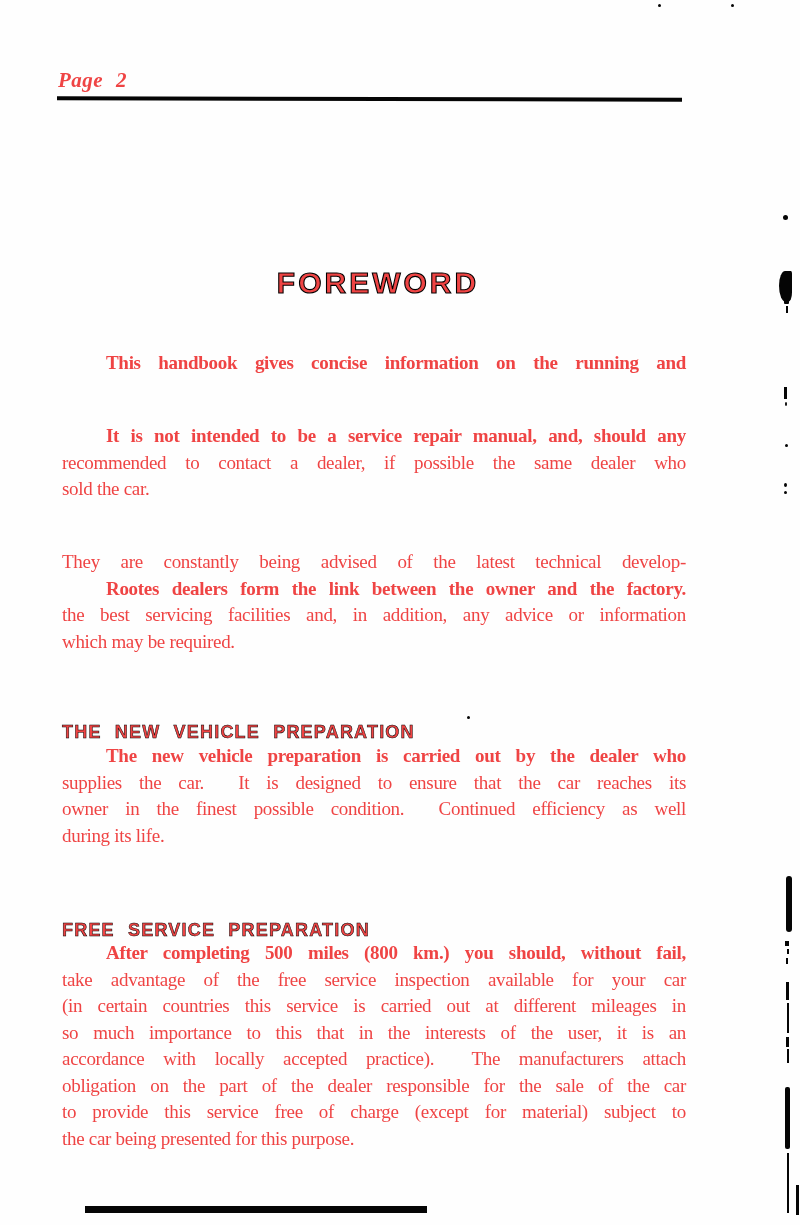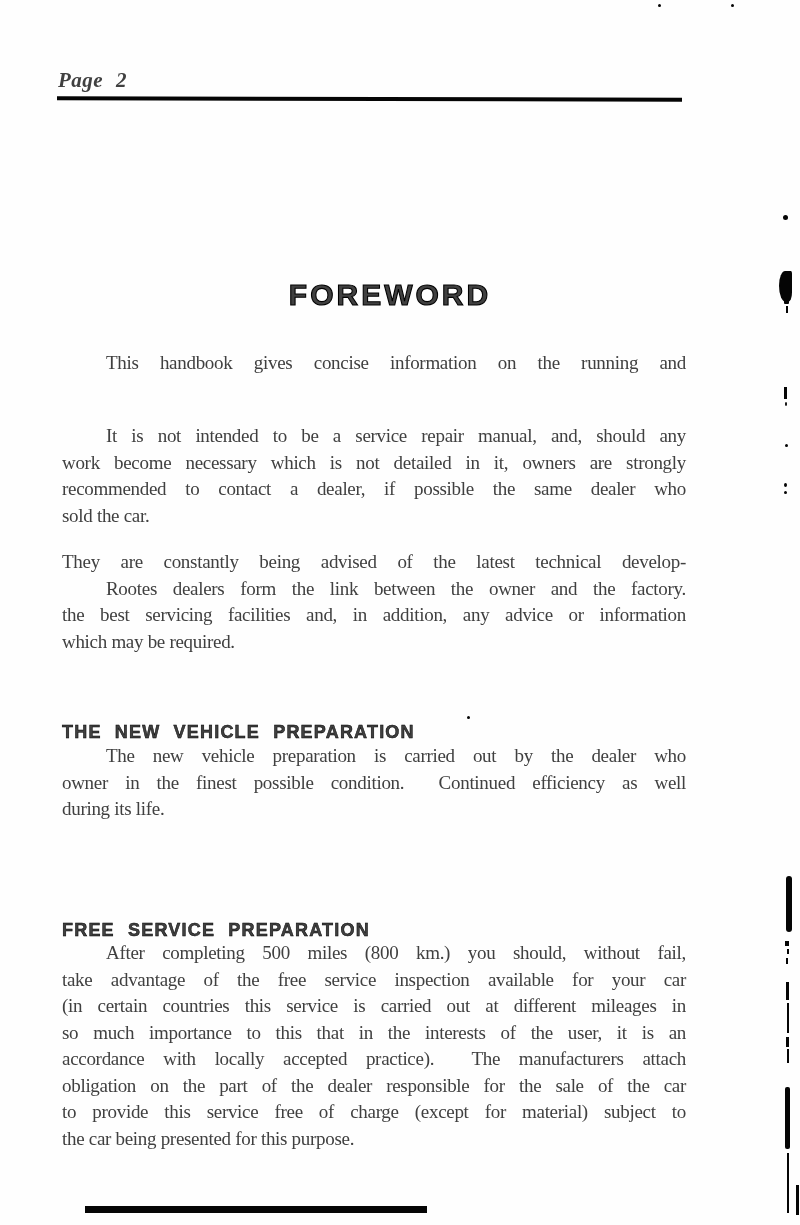--- a/index.html
+++ b/index.html
@@ -9,7 +9,7 @@
     background:#fefefe;
     overflow:hidden;
     font-family:"Liberation Serif", serif;
-    color:#404040;
+    color:#ef4444;
   }
   .page-label{
     position:absolute;left:58px;top:68px;

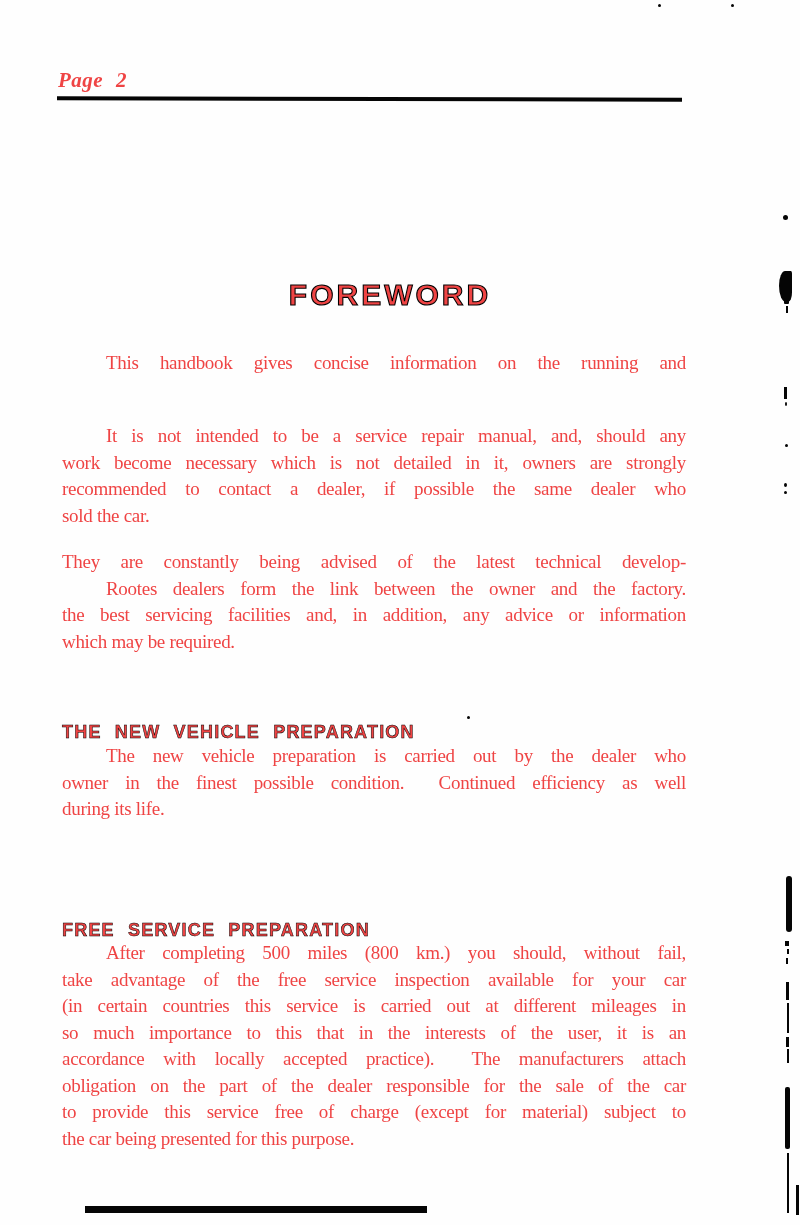--- a/index.html
+++ b/index.html
@@ -26,7 +26,7 @@
   }
   .title{
     position:absolute;left:62px;top:262px;width:624px;
-    margin:16px;text-align:center;
+    margin:4px;text-align:center;
     font-family:"Liberation Sans", sans-serif;
     font-weight:900;font-size:30px;line-height:34px;
     letter-spacing:3px;

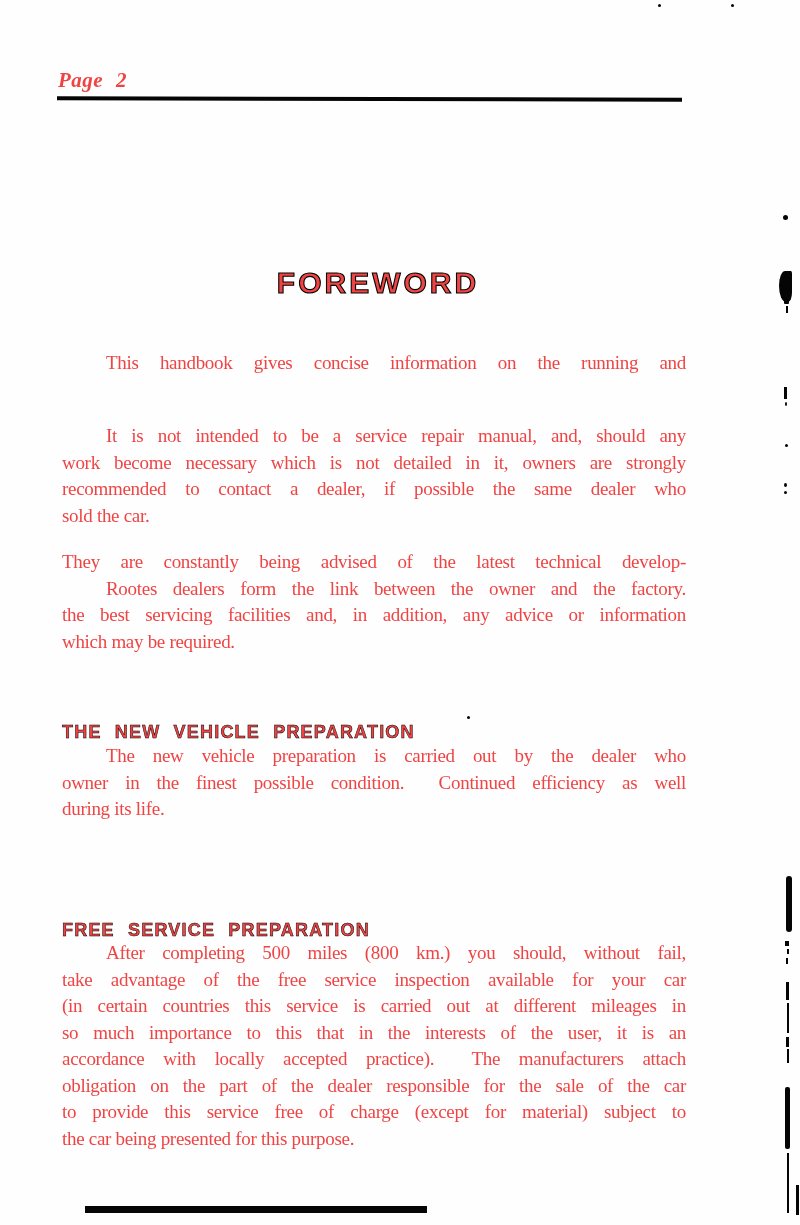--- a/index.html
+++ b/index.html
@@ -42,7 +42,7 @@
     text-align:justify;
   }
   .j{text-align-last:justify;}
-  .first{text-indent:44px;}
+  .first{text-indent:44px;font-weight:bold;}
   .sec-heading{
     position:absolute;left:62px;width:624px;margin:0;
     font-family:"Liberation Sans", sans-serif;

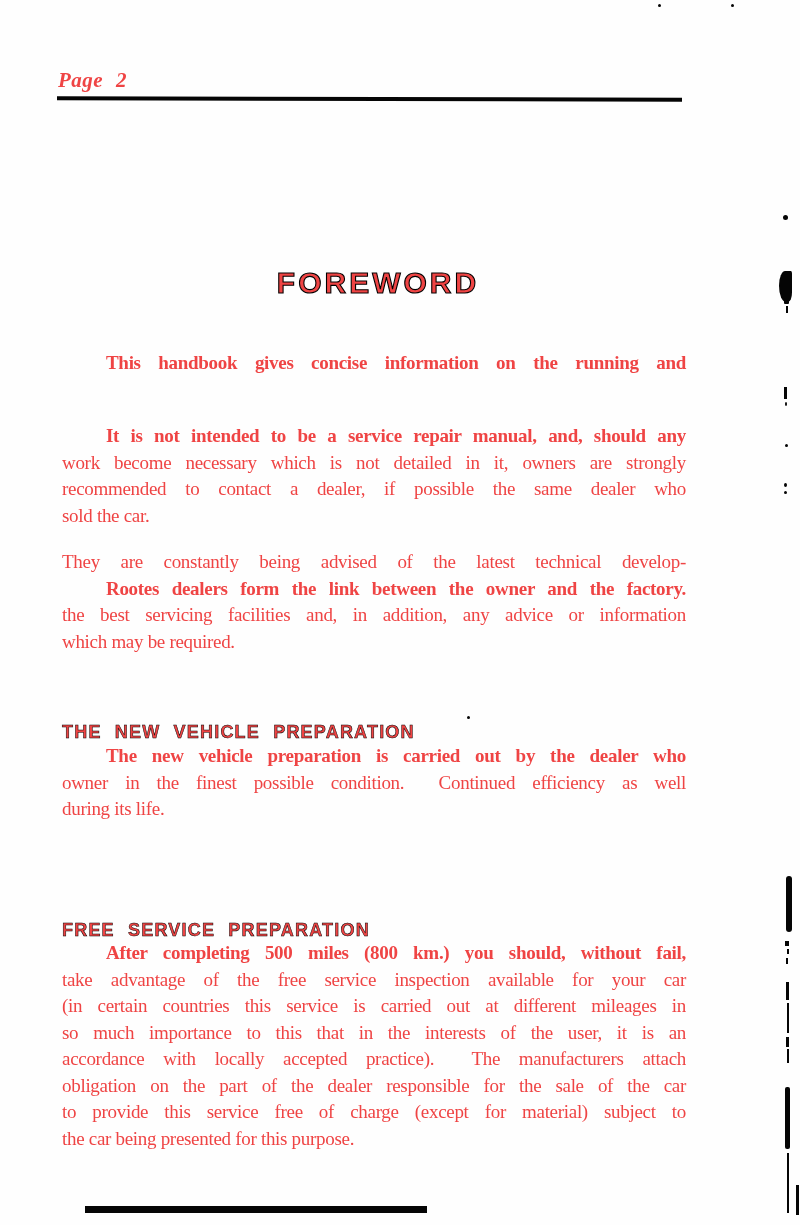--- a/index.html
+++ b/index.html
@@ -68,7 +68,6 @@
 
   <div class="para" style="top:423px">
     <div class="line j first">It is not intended to be a service repair manual, and, should any</div>
-    <div class="line j">work become necessary which is not detailed in it, owners are strongly</div>
     <div class="line j">recommended to contact a dealer, if possible the same dealer who</div>
     <div class="line">sold the car.</div>
   </div>

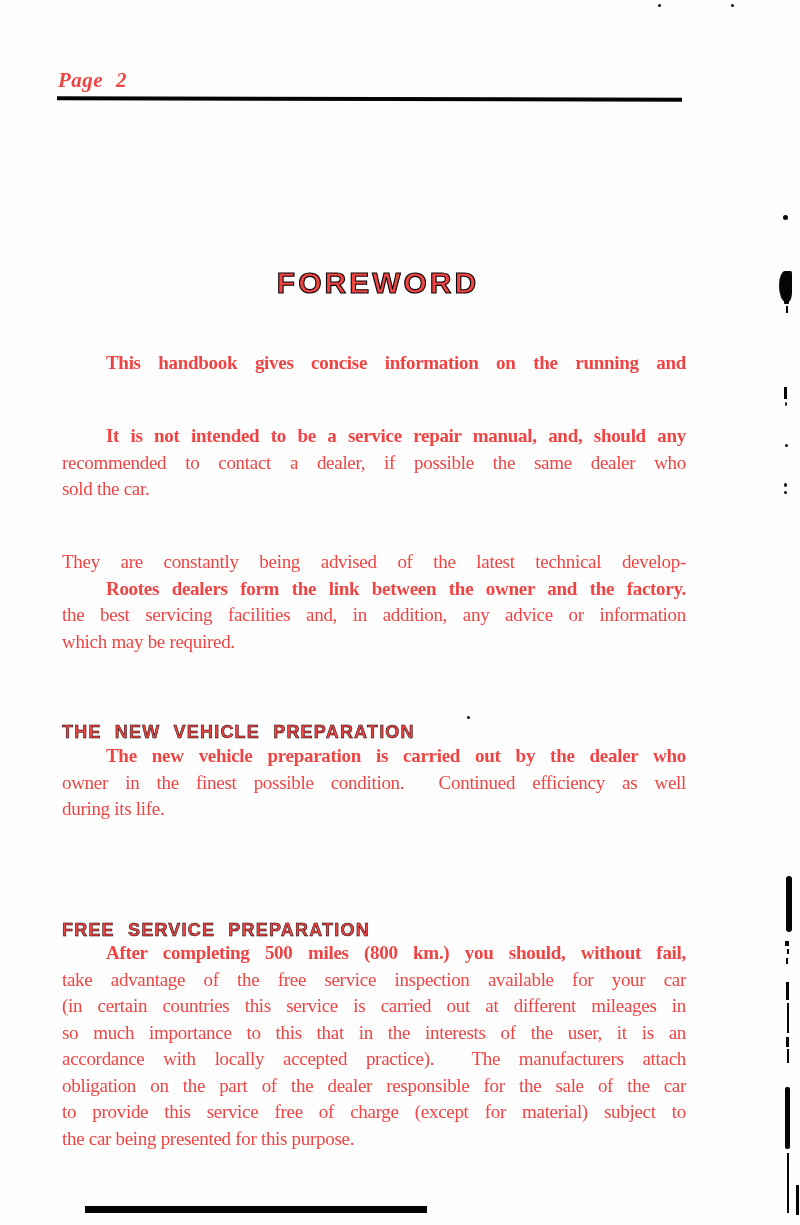--- a/index.html
+++ b/index.html
@@ -82,6 +82,7 @@
   <h2 class="sec-heading" style="top:721px">THE NEW VEHICLE PREPARATION</h2>
   <div class="para" style="top:743px">
     <div class="line j first">The new vehicle preparation is carried out by the dealer who</div>
+    <div class="line j">supplies the car.  It is designed to ensure that the car reaches its</div>
     <div class="line j">owner in the finest possible condition.  Continued efficiency as well</div>
     <div class="line">during its life.</div>
   </div>

